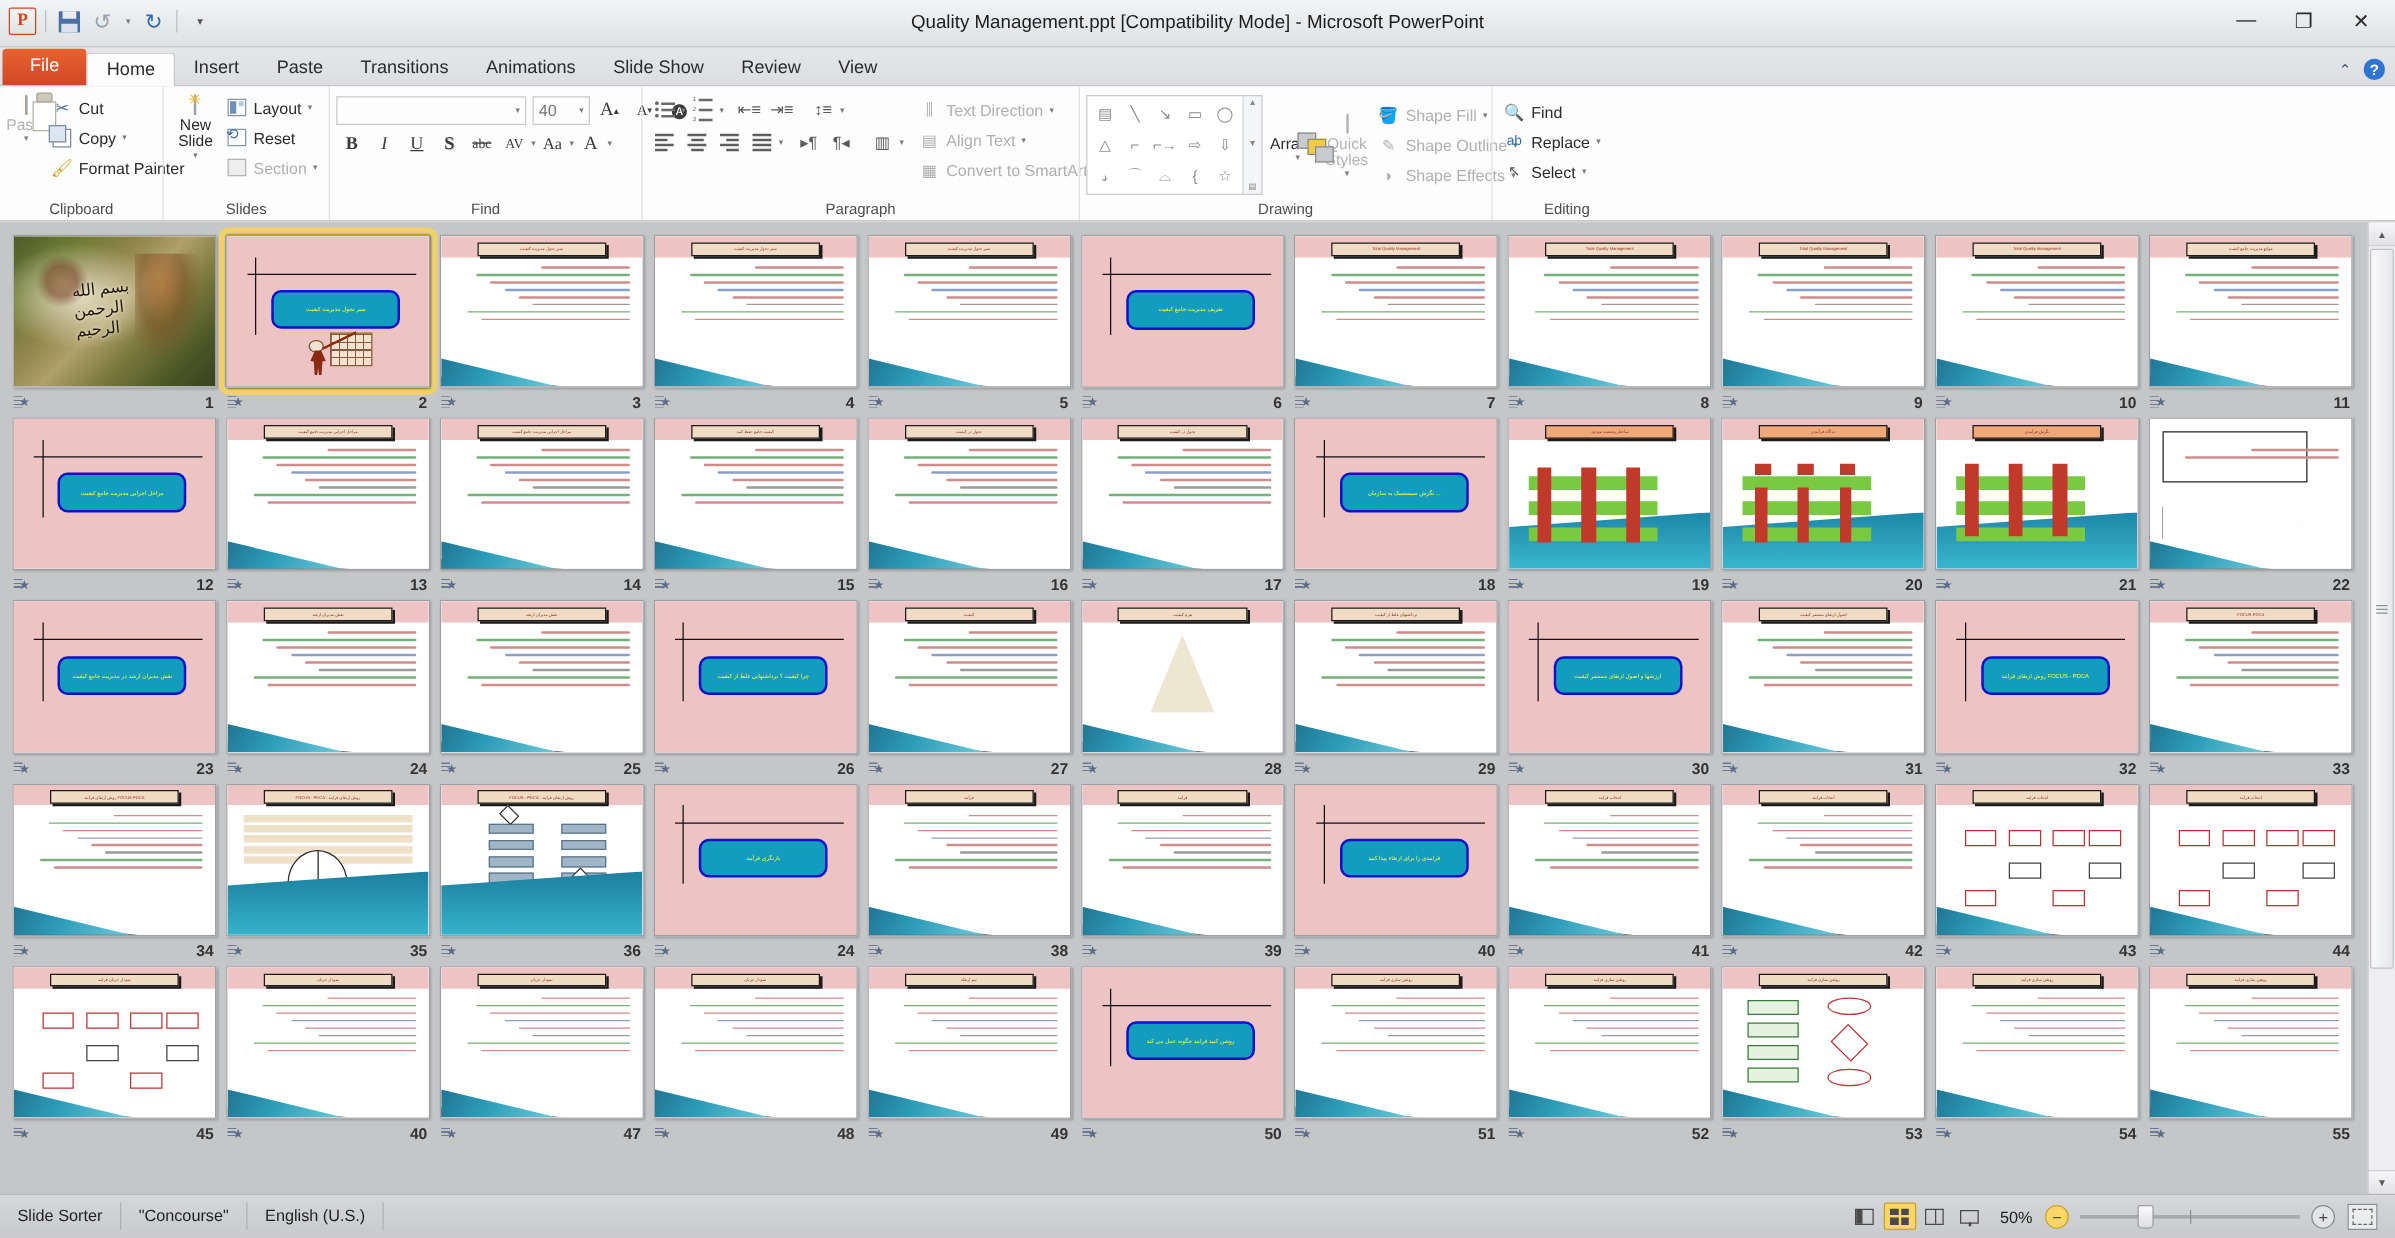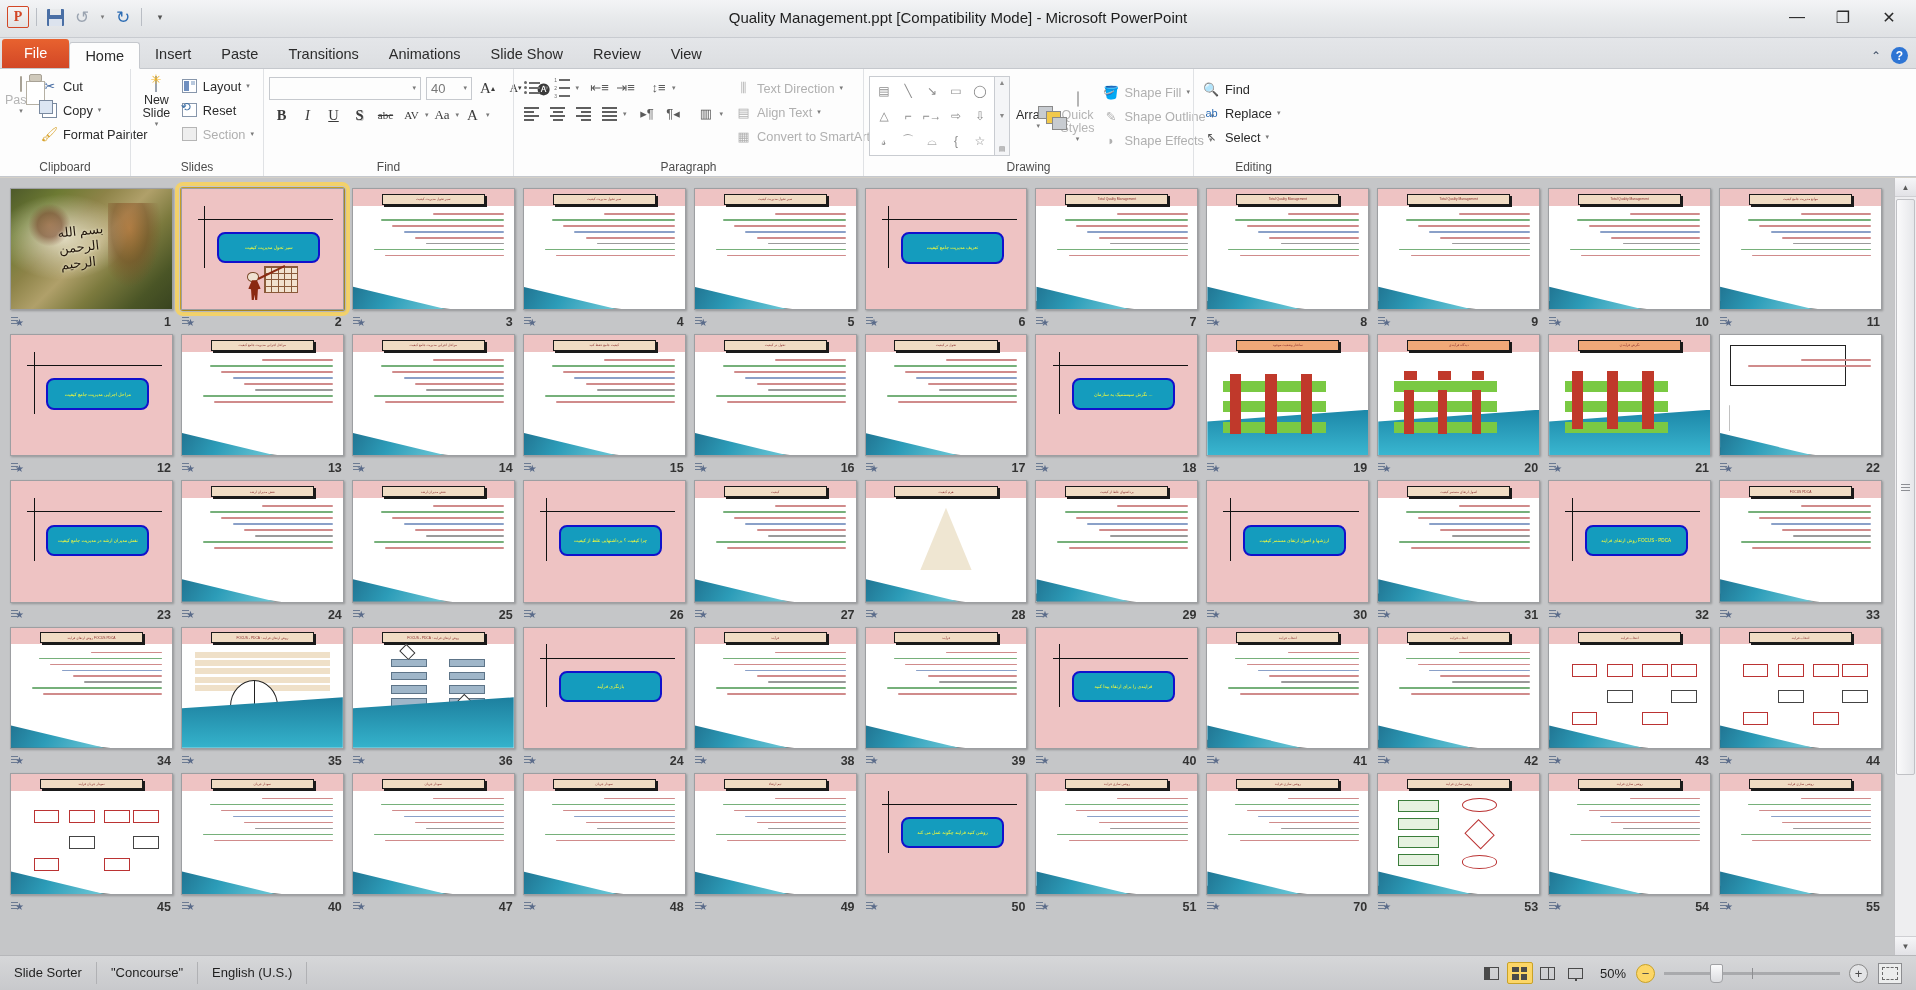--- a/index.html
+++ b/index.html
@@ -1756,7 +1756,7 @@
           </div>
      </div>
      <span class="star">★</span>
-     <span class="num">70</span>
+     <span class="num">52</span>
       </div>
       <div class="cell">
         <div class="thumb-wrap">

